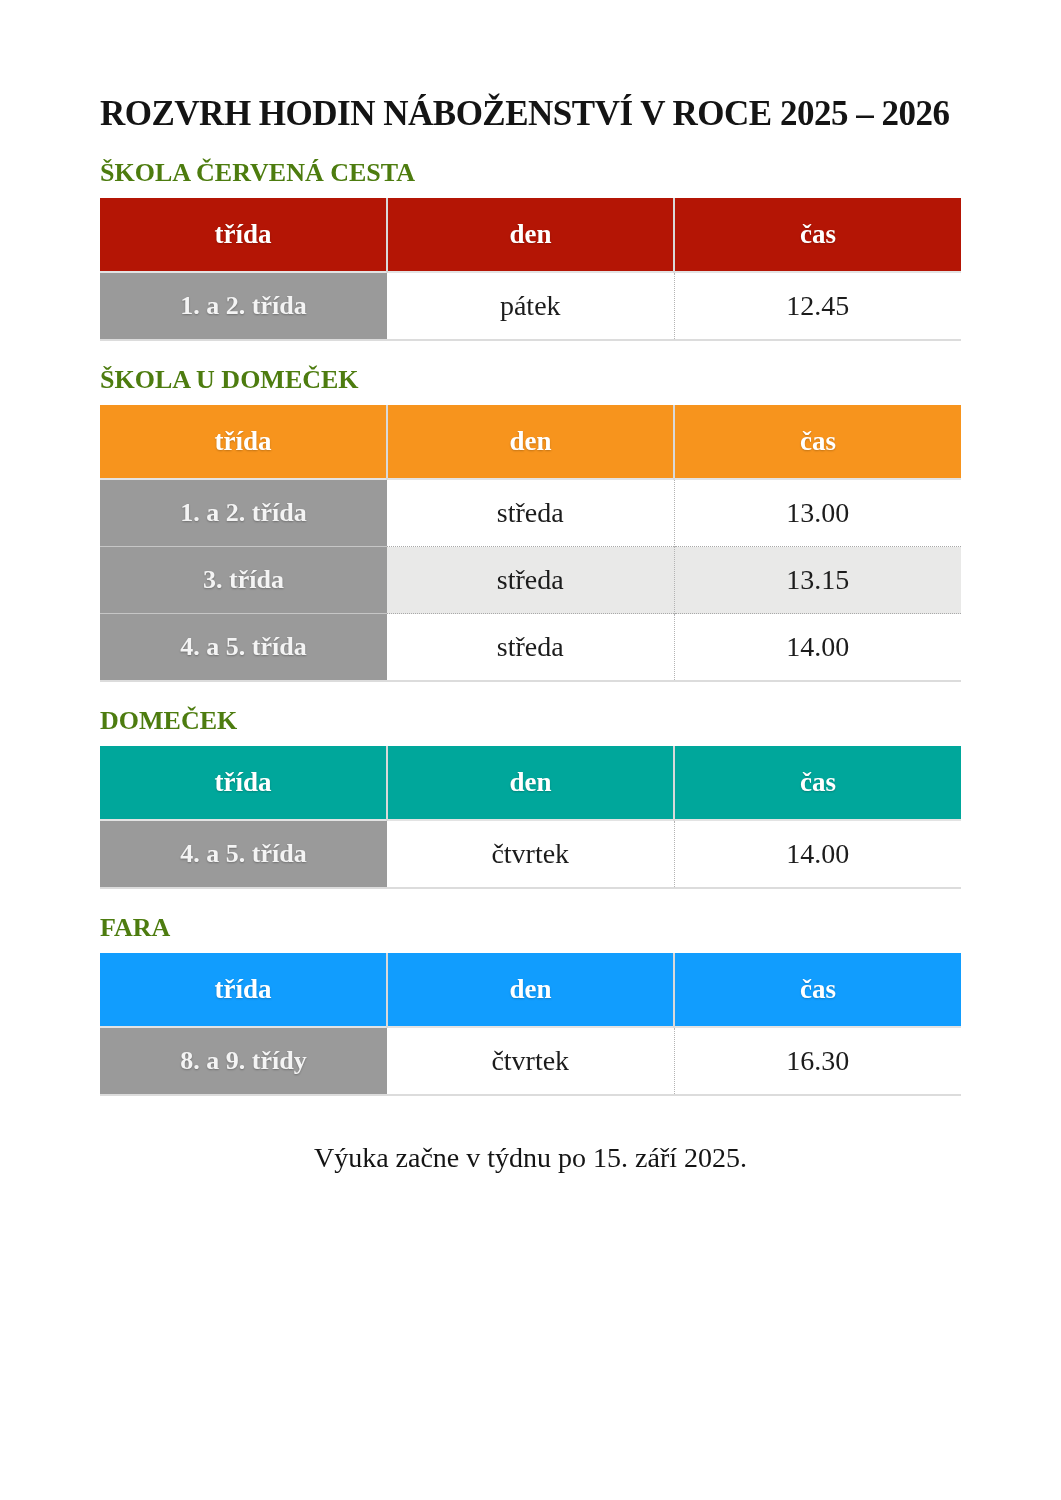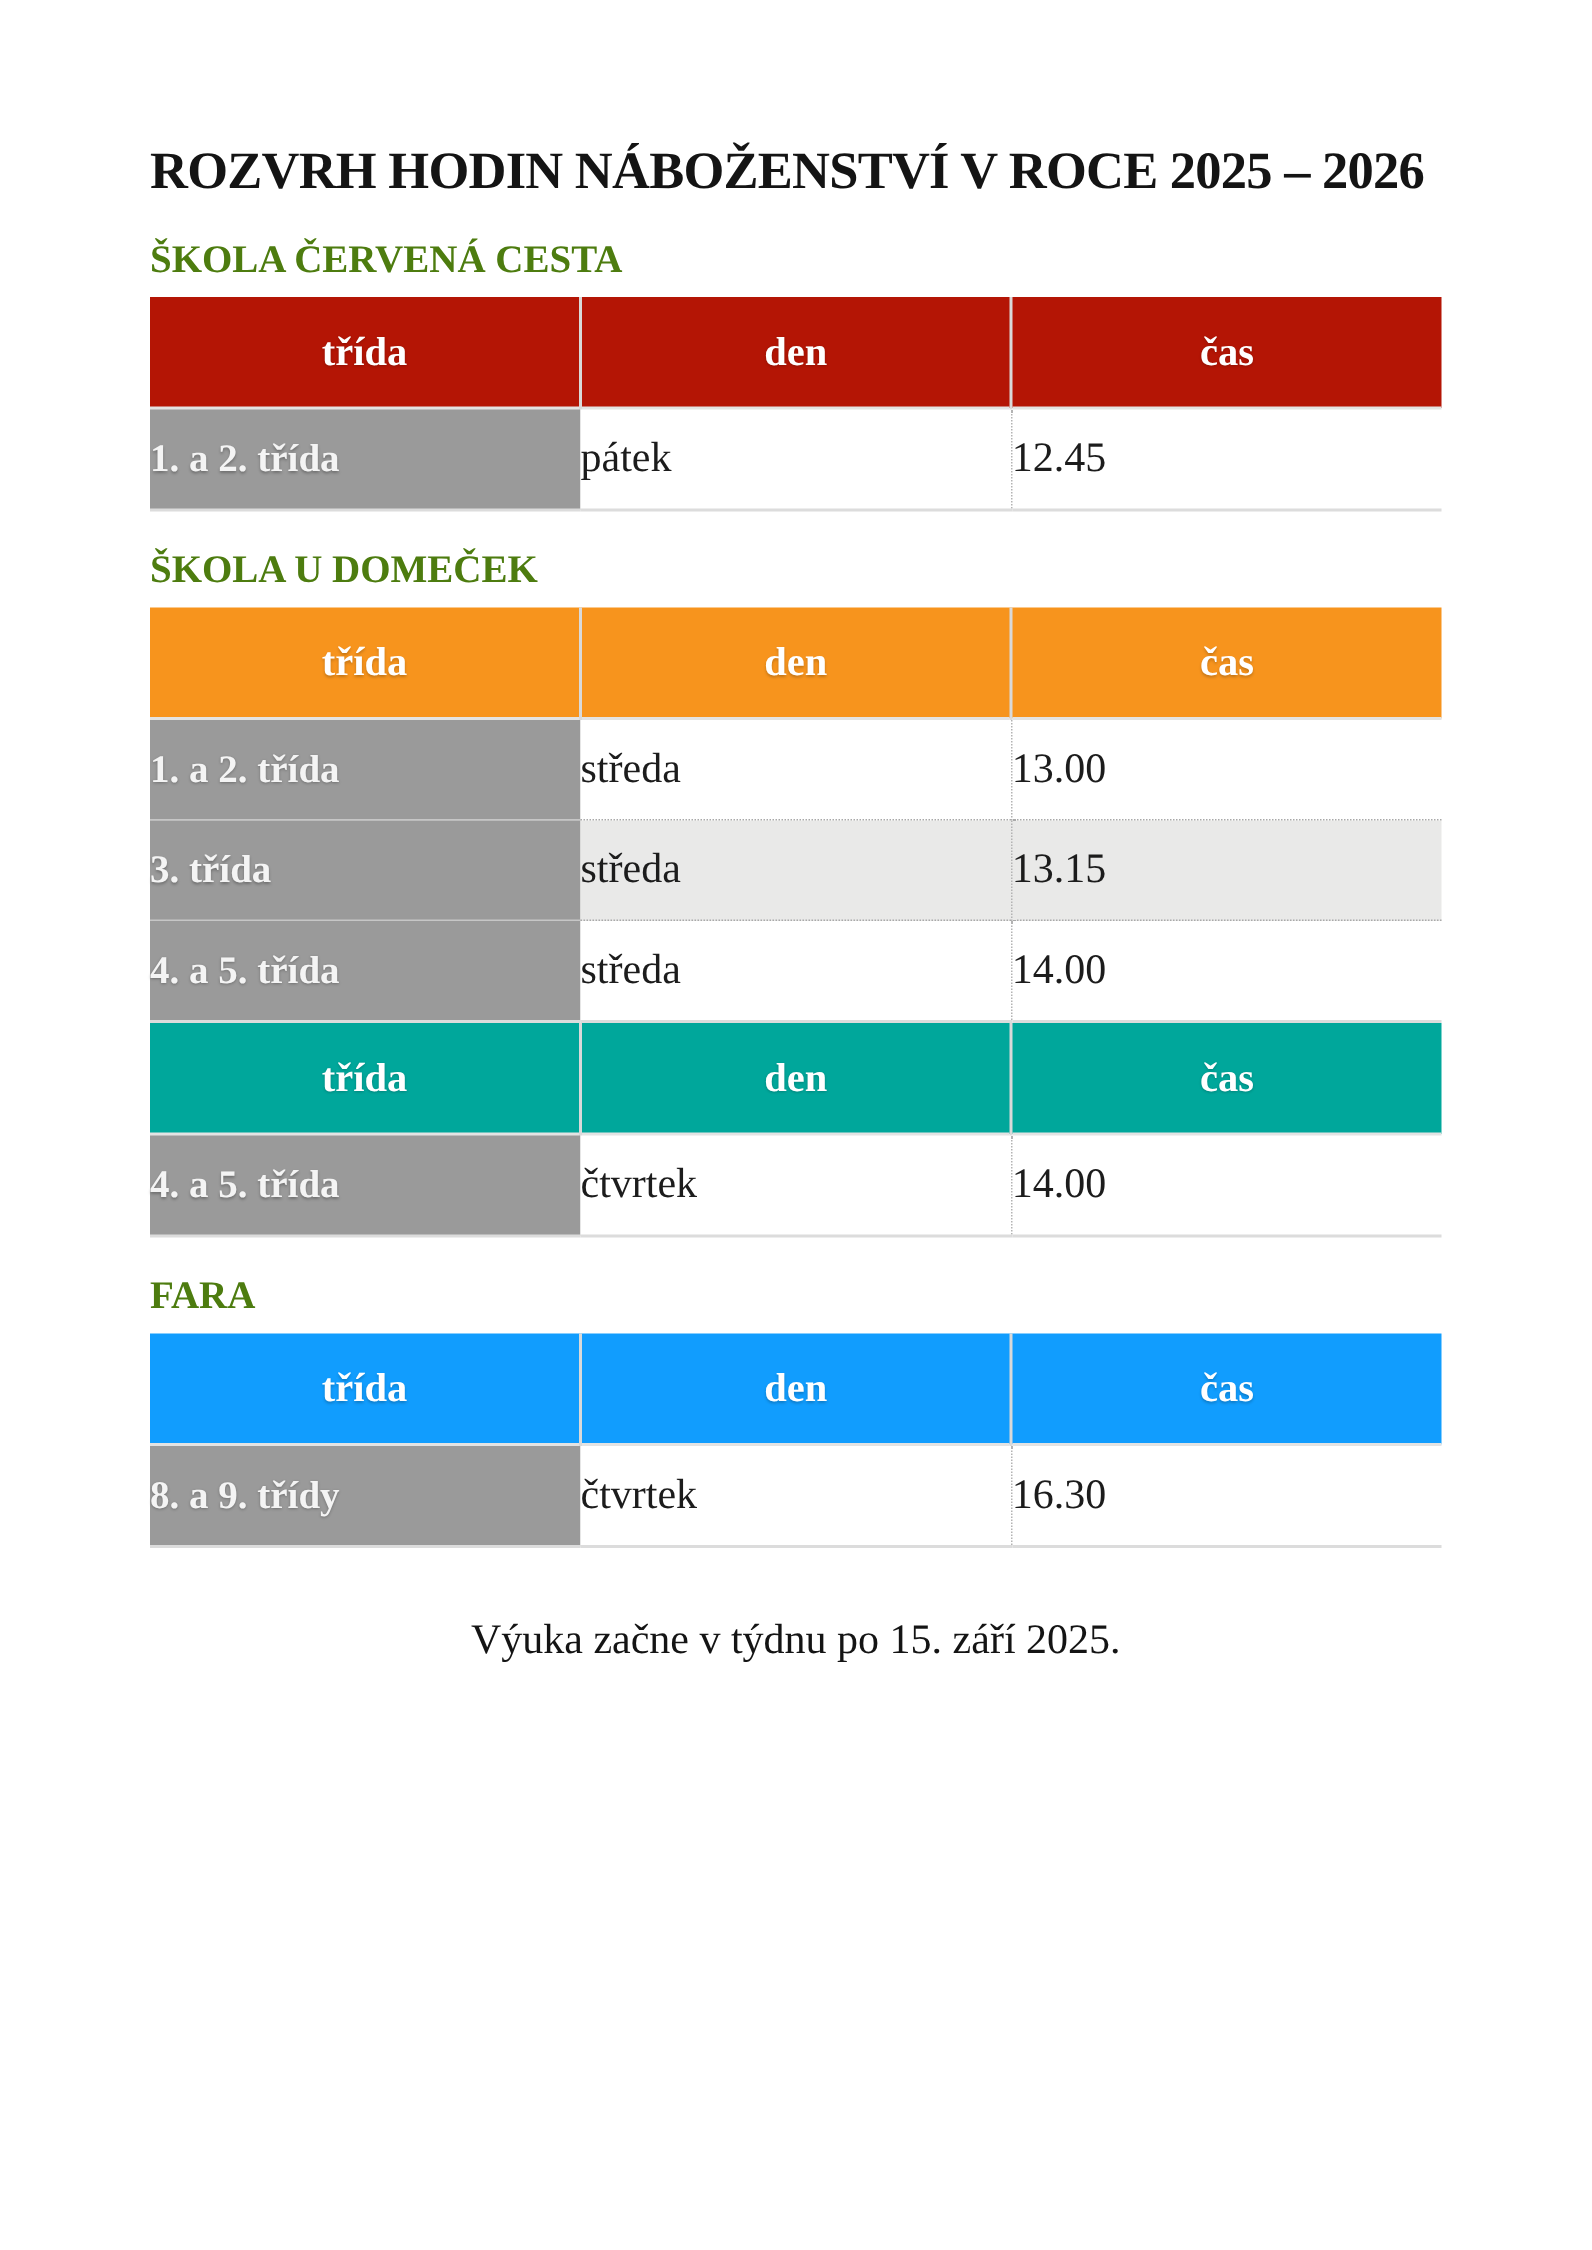--- a/index.html
+++ b/index.html
@@ -54,7 +54,7 @@
   }
   table.schedule td {
     height: 66px;
-    text-align: left;
+    text-align: center;
     vertical-align: middle;
     font-size: 28px;
     padding: 0;

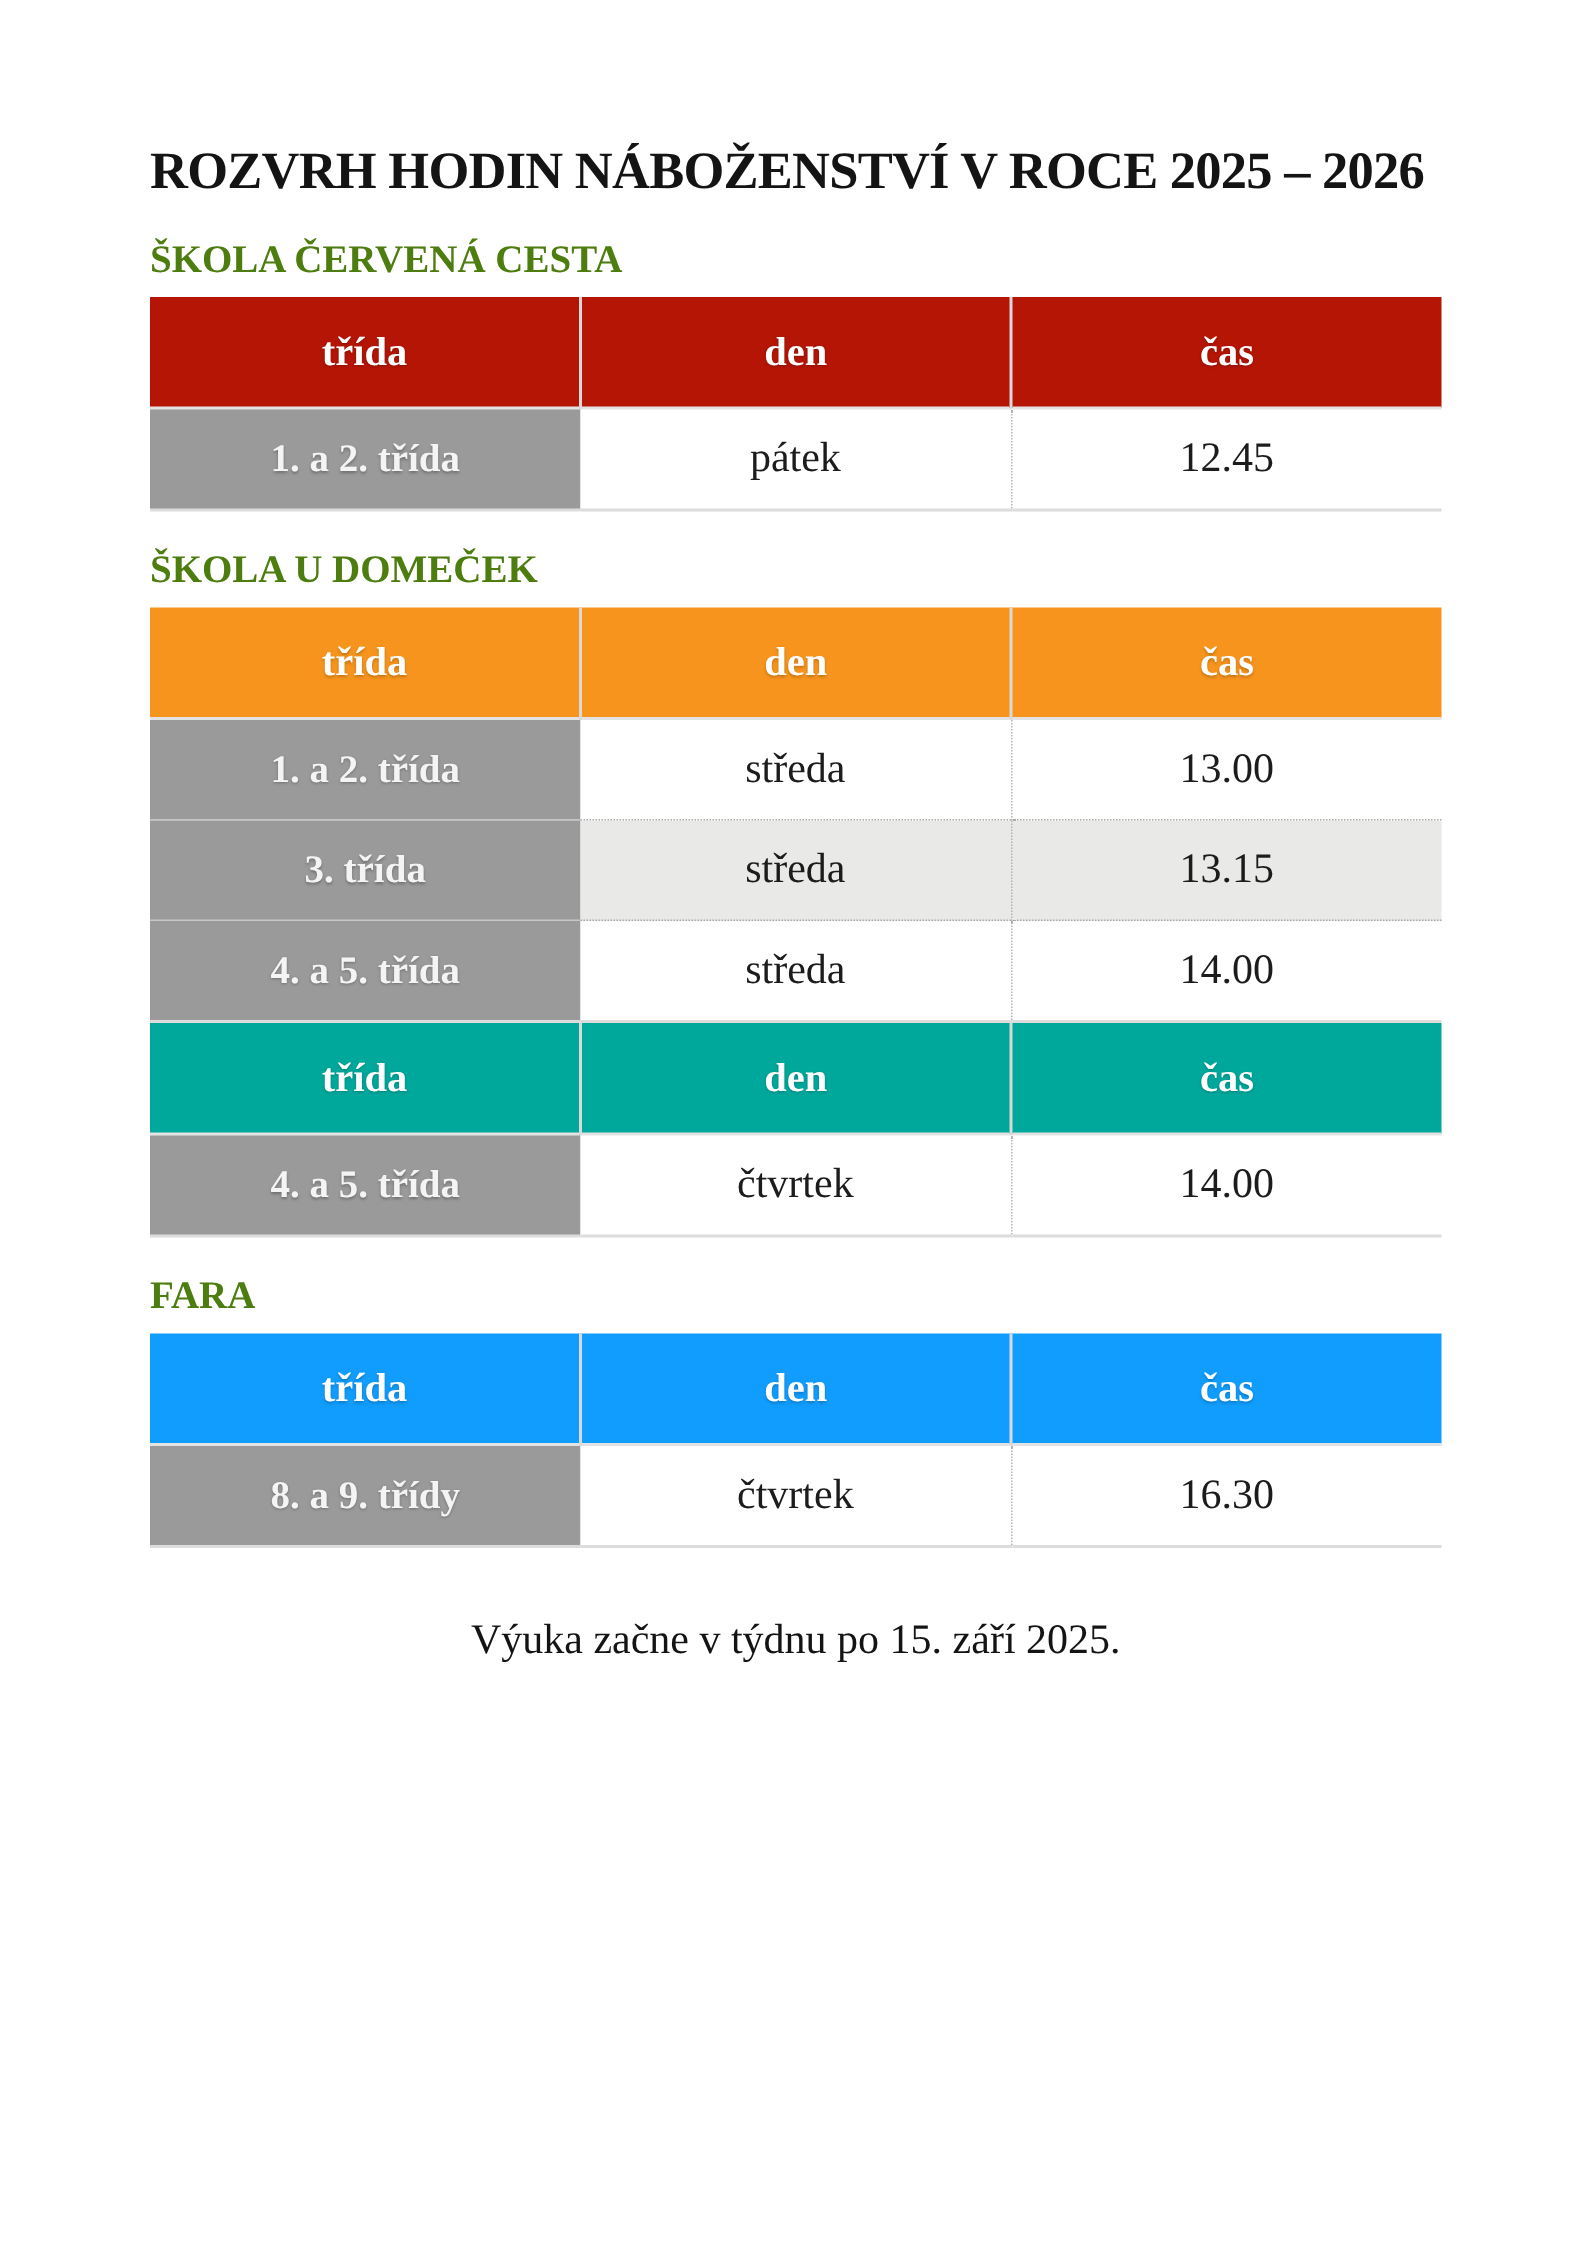--- a/index.html
+++ b/index.html
@@ -151,6 +151,7 @@
   </section>
 
   <section>
+    <h2 class="section-heading">DOMEČEK</h2>
     <table class="schedule">
       <thead>
         <tr style="background-color: rgb(0, 167, 155);">

